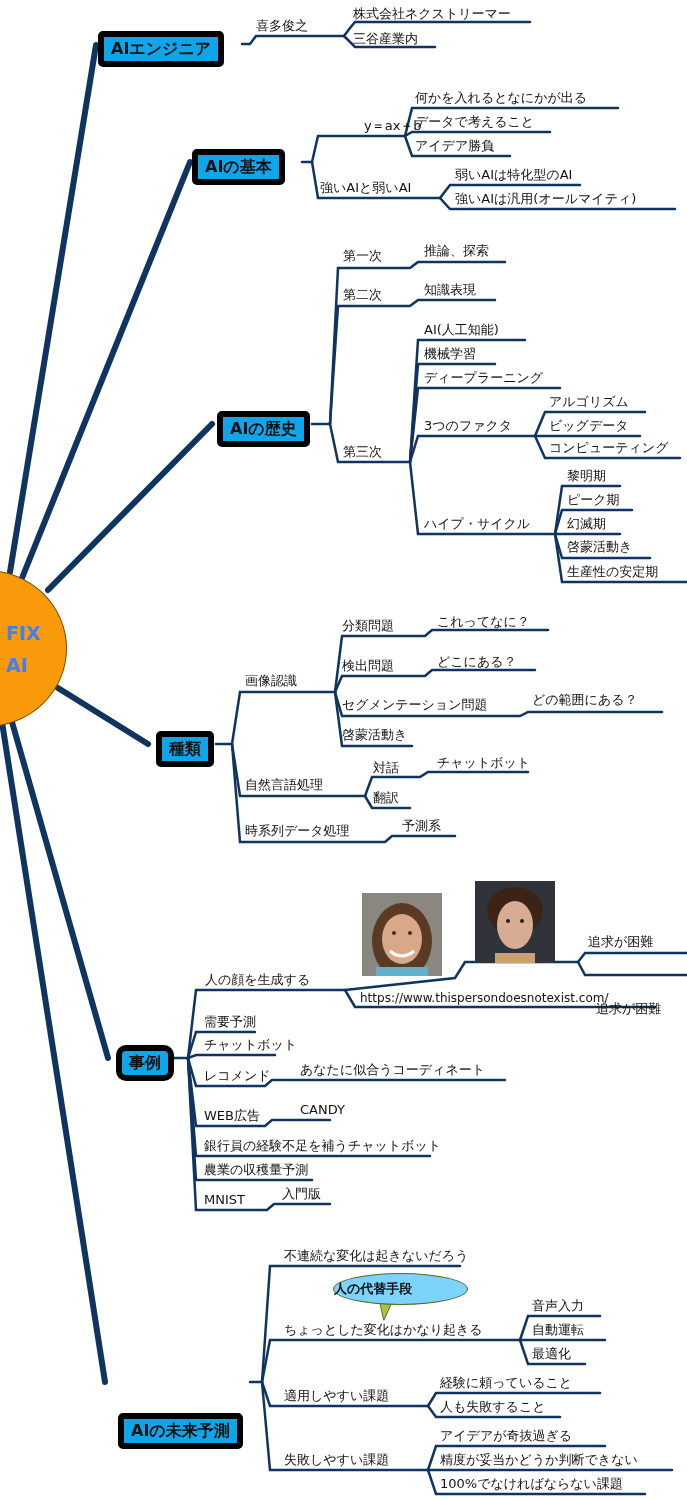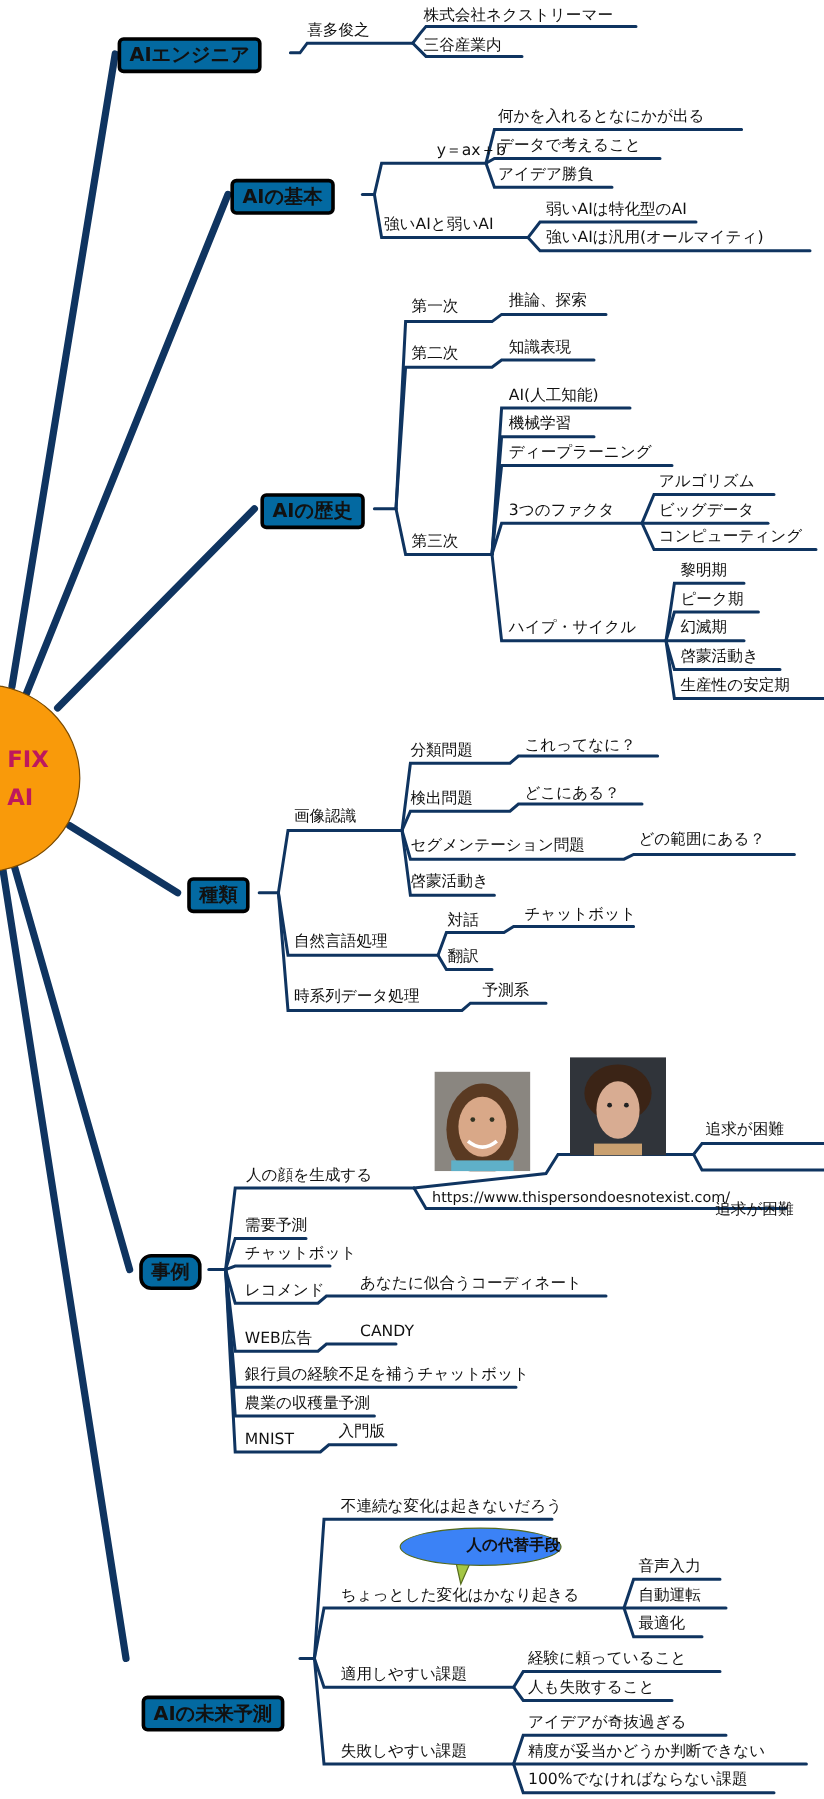--- a/index.html
+++ b/index.html
@@ -10,7 +10,7 @@
             background:#f99a0a; border:1px solid #7a4a00; }
   .center-text { position:absolute; left:6px; top:617px; font-family:"DejaVu Sans", sans-serif;
                  font-weight:bold; font-size:19px; line-height:32px; color:#be185d; }
-  .topic { position:absolute; background:#0369a1; border:3px solid #000000; border-radius:5px;
+  .topic { position:absolute; background:#0ea5e9; border:6px solid #000000; border-radius:5px;
            font-weight:bold; font-size:16px; padding:1px 7px; height:22px; line-height:22px;
            white-space:nowrap; color:#111; }
   .lbl { position:absolute; font-size:13px; white-space:nowrap; line-height:16px; color:#111; }

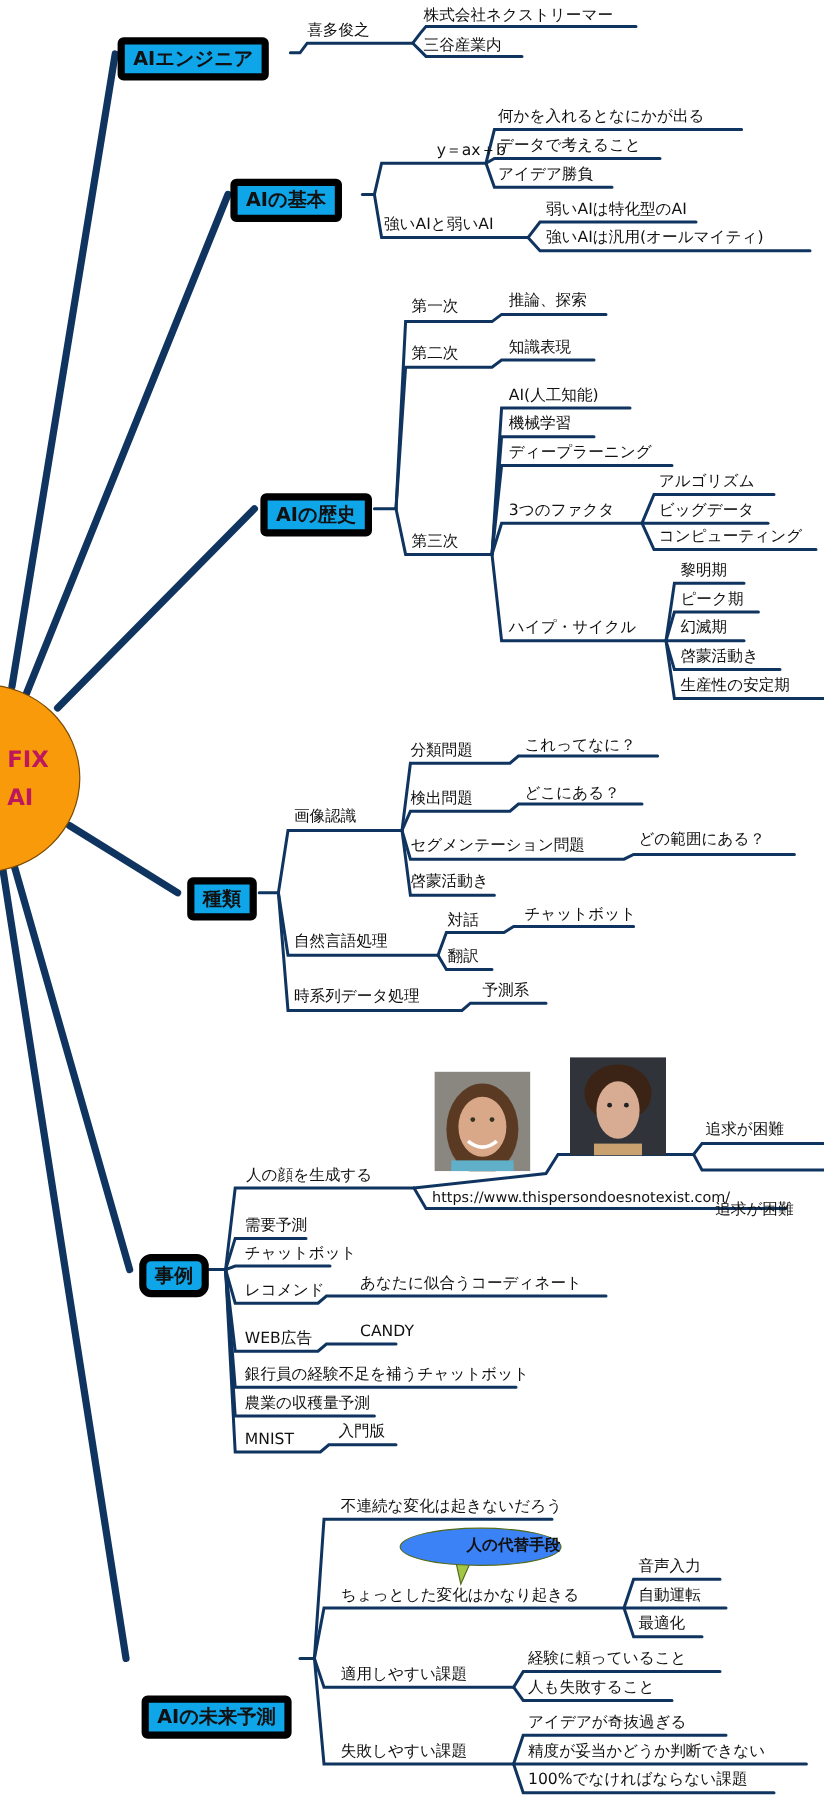--- a/index.html
+++ b/index.html
@@ -9,7 +9,7 @@
   .center { position:absolute; left:-95px; top:570px; width:160px; height:155px; border-radius:50%;
             background:#f99a0a; border:1px solid #7a4a00; }
   .center-text { position:absolute; left:6px; top:617px; font-family:"DejaVu Sans", sans-serif;
-                 font-weight:bold; font-size:19px; line-height:32px; color:#be185d; }
+                 font-weight:bold; font-size:19px; line-height:32px; color:#3b82f6; }
   .topic { position:absolute; background:#0ea5e9; border:6px solid #000000; border-radius:5px;
            font-weight:bold; font-size:16px; padding:1px 7px; height:22px; line-height:22px;
            white-space:nowrap; color:#111; }

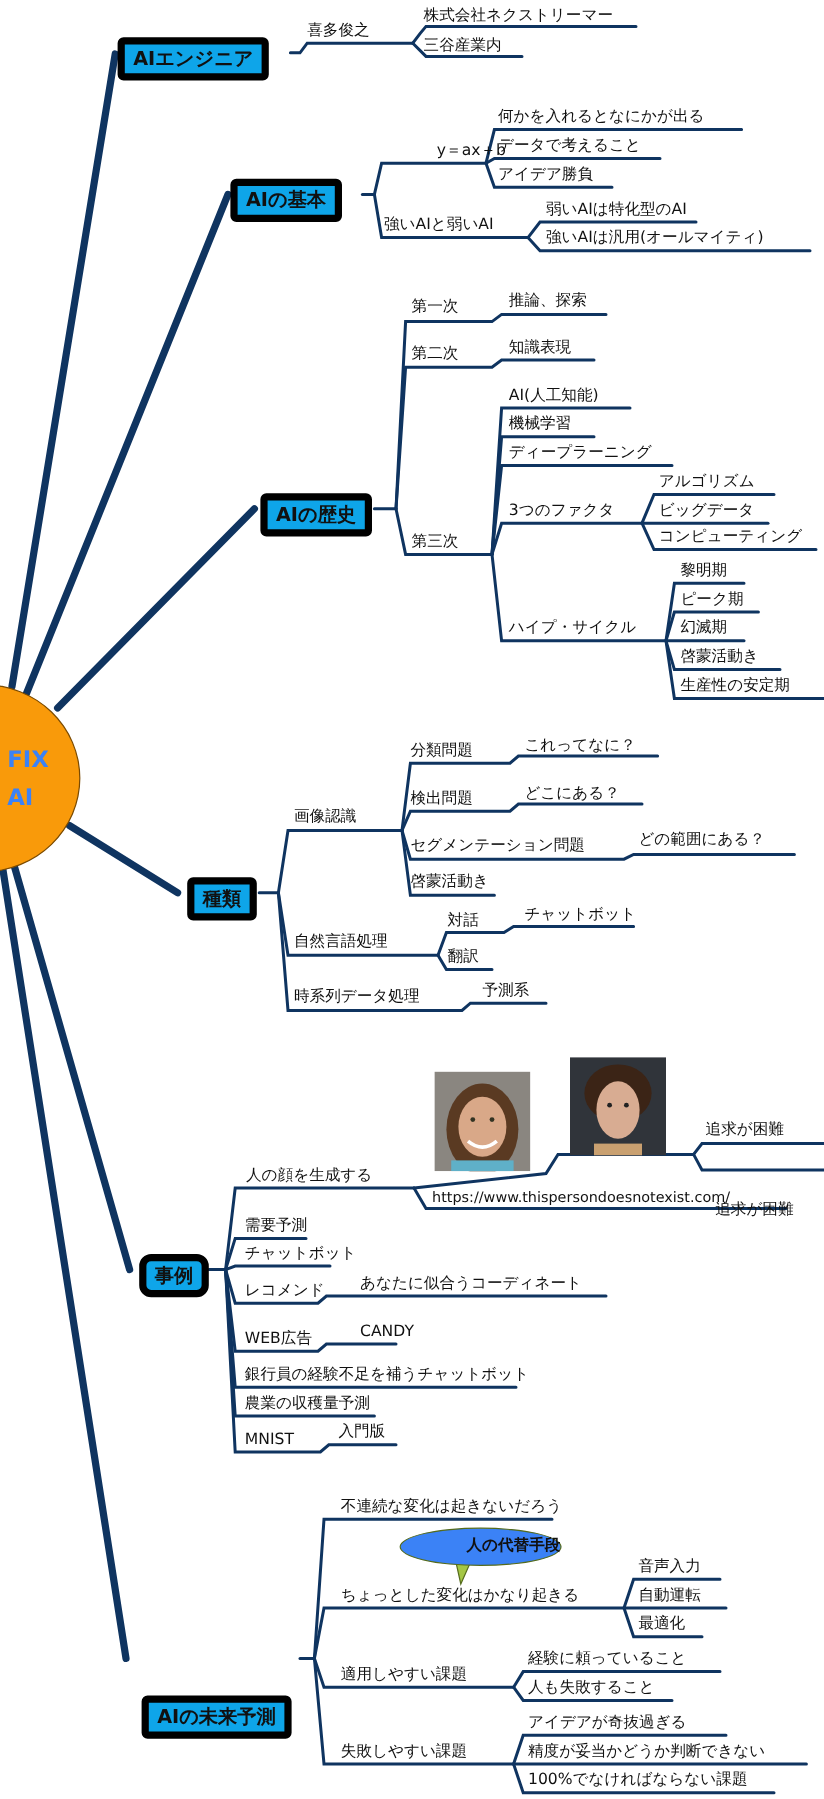--- a/index.html
+++ b/index.html
@@ -17,8 +17,8 @@
   .url { font-size:12px; }
   .photo { position:absolute; }
   .callout { position:absolute; left:333px; top:1273px; width:133px; height:30px; border-radius:50%;
-             background:#3b82f6; border:1px solid #556b1c; font-weight:bold; font-size:13px;
-             text-align:right; line-height:30px; color:#111; }
+             background:#7dd3fc; border:1px solid #556b1c; font-weight:bold; font-size:13px;
+             text-align:left; line-height:30px; color:#111; }
 </style>
 </head>
 <body>

